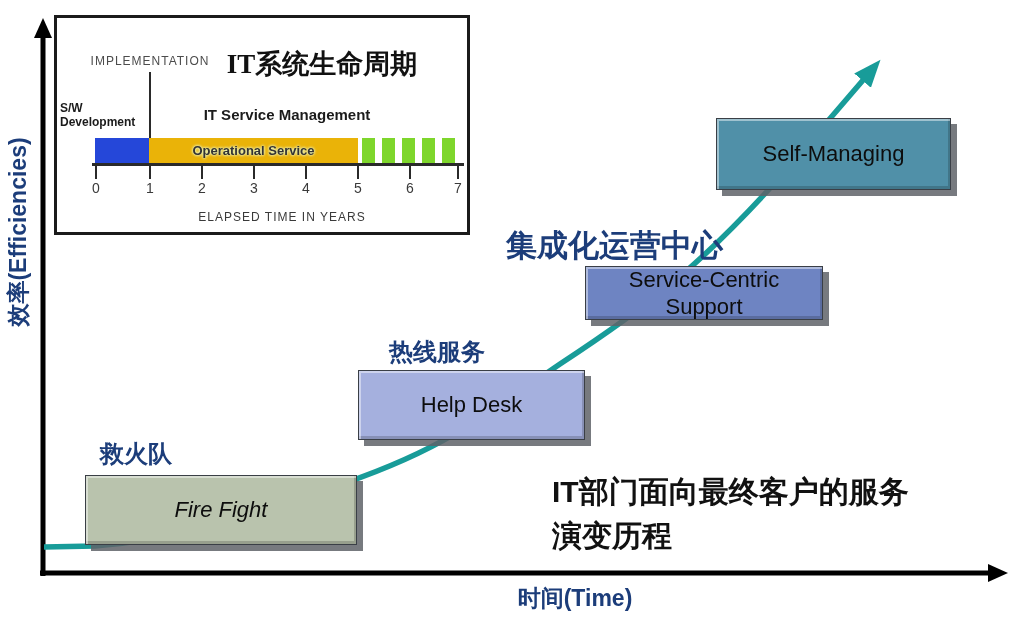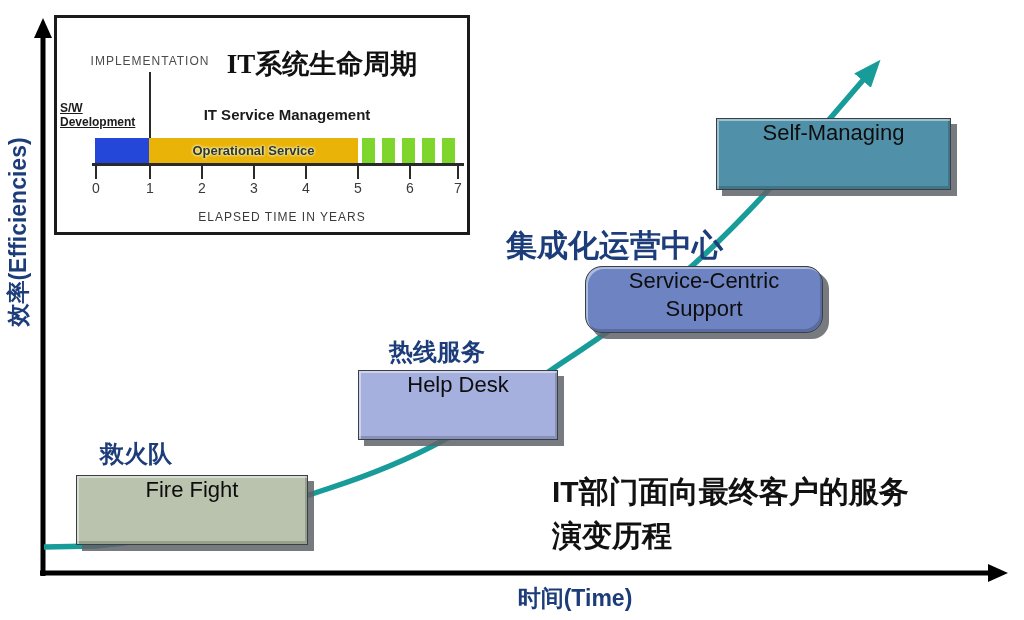--- a/index.html
+++ b/index.html
@@ -46,7 +46,7 @@
   .inset .impl-line { position:absolute; left:92px; top:54px; width:2px; height:66px; background:#2a2a2a; }
   .inset .title { position:absolute; left:130px; top:28px; width:270px; text-align:center;
            font-size:27px; color:#111; font-weight:bold; font-family:"Liberation Serif", serif; white-space:nowrap; }
-  .inset .sw-label { position:absolute; left:3px; top:84px; font-size:12px; font-weight:bold; color:#1b1b1b; line-height:1.15;text-decoration:underline; }
+  .inset .sw-label { position:absolute; left:3px; top:84px; font-size:12px; font-weight:bold; color:#1b1b1b; line-height:1.15; }
   .inset .itsm-label { position:absolute; left:110px; top:88px; width:240px; text-align:center;
            font-size:15px; font-weight:bold; color:#1b1b1b; white-space:nowrap; }
   .inset .bar { position:absolute; top:120px; height:25px; }

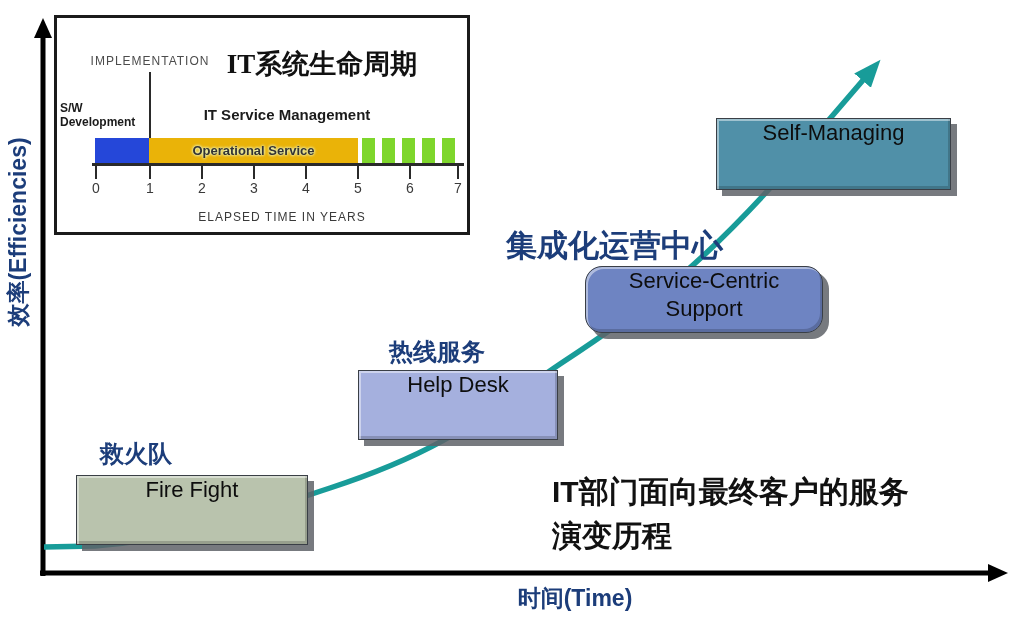--- a/index.html
+++ b/index.html
@@ -10,7 +10,7 @@
 
   
   .box {
-    position:absolute; display:flex; flex-direction:column; justify-content:flex-start; align-items:center;
+    position:absolute; display:flex; flex-direction:column; justify-content:center; align-items:center;
     color:#0d0d0d; font-size:22px; line-height:1.25; text-align:center;
     border:1px solid #3a3f46;
     box-shadow: 6px 6px 0 rgba(95,99,104,0.85),

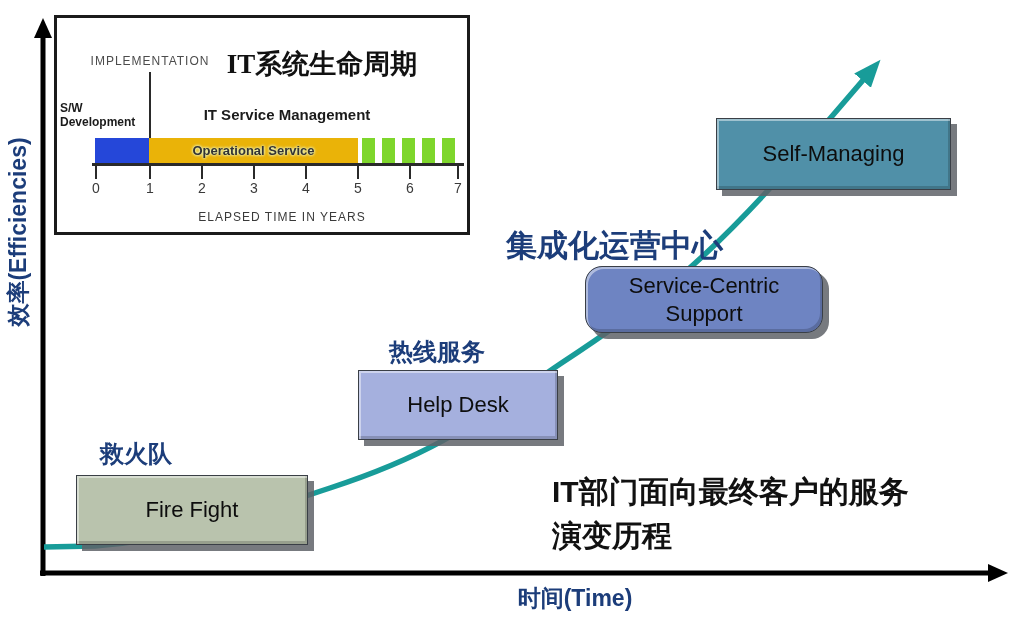--- a/index.html
+++ b/index.html
@@ -19,7 +19,7 @@
   }
   .box-firefight    { left:76px;  top:475px; width:232px; height:70px; background:#b9c3ad; }
   .box-helpdesk     { left:358px; top:370px; width:200px; height:70px; background:#a5b0de; }
-  .box-service      { left:585px; top:266px; width:238px; height:67px; background:#6e84c2;border-radius:17px; }
+  .box-service      { left:585px; top:266px; width:238px; height:54px; background:#6e84c2; }
   .box-selfmanaging { left:716px; top:118px; width:235px; height:72px; background:#5090a8; }
 
   

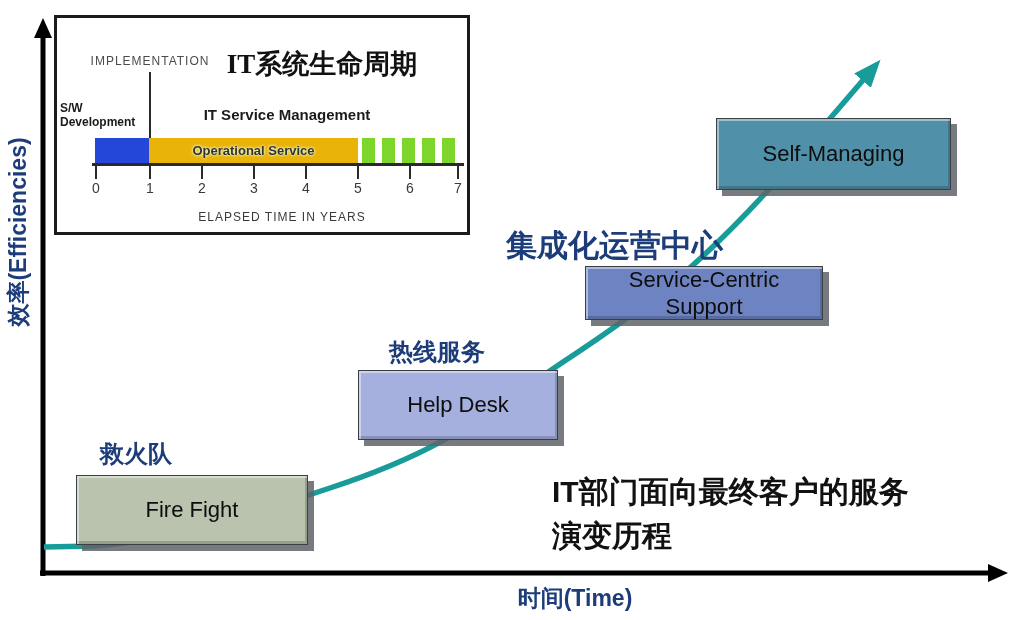--- a/index.html
+++ b/index.html
@@ -18,7 +18,7 @@
                 inset -2px -3px 0 rgba(0,0,0,0.18);
   }
   .box-firefight    { left:76px;  top:475px; width:232px; height:70px; background:#b9c3ad; }
-  .box-helpdesk     { left:358px; top:370px; width:200px; height:70px; background:#a5b0de; }
+  .box-helpdesk     { left:358px; top:370px; width:227px; height:70px; background:#a5b0de; }
   .box-service      { left:585px; top:266px; width:238px; height:54px; background:#6e84c2; }
   .box-selfmanaging { left:716px; top:118px; width:235px; height:72px; background:#5090a8; }
 

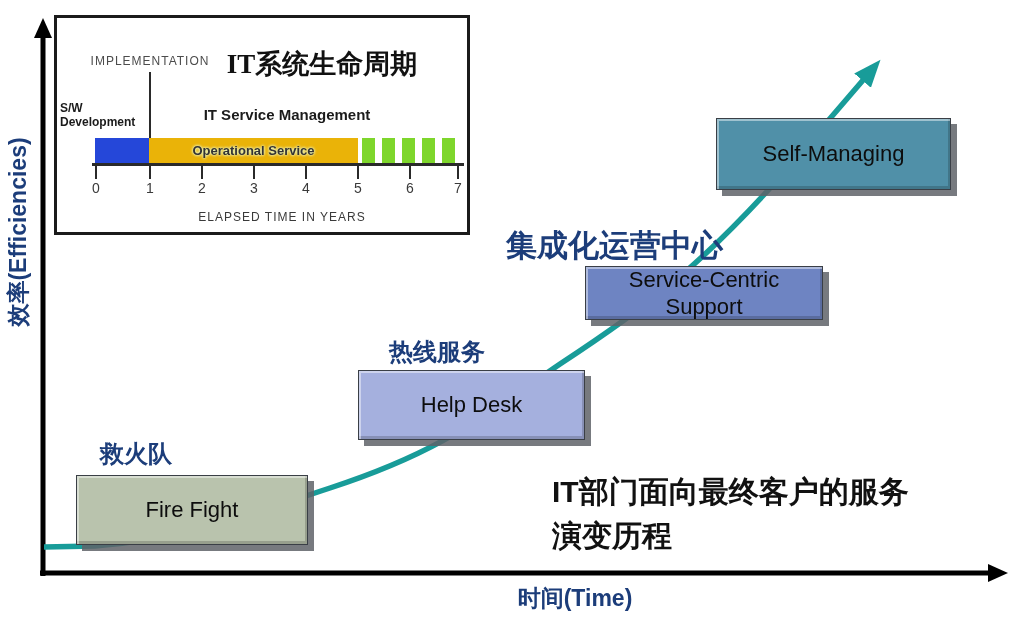--- a/index.html
+++ b/index.html
@@ -17,7 +17,7 @@
                 inset 2px 2px 0 rgba(255,255,255,0.45),
                 inset -2px -3px 0 rgba(0,0,0,0.18);
   }
-  .box-firefight    { left:76px;  top:475px; width:232px; height:70px; background:#b9c3ad; }
+  .box-firefight    { left:85px;  top:475px; width:272px; height:70px; background:#b9c3ad;font-style:italic; }
   .box-helpdesk     { left:358px; top:370px; width:227px; height:70px; background:#a5b0de; }
   .box-service      { left:585px; top:266px; width:238px; height:54px; background:#6e84c2; }
   .box-selfmanaging { left:716px; top:118px; width:235px; height:72px; background:#5090a8; }

